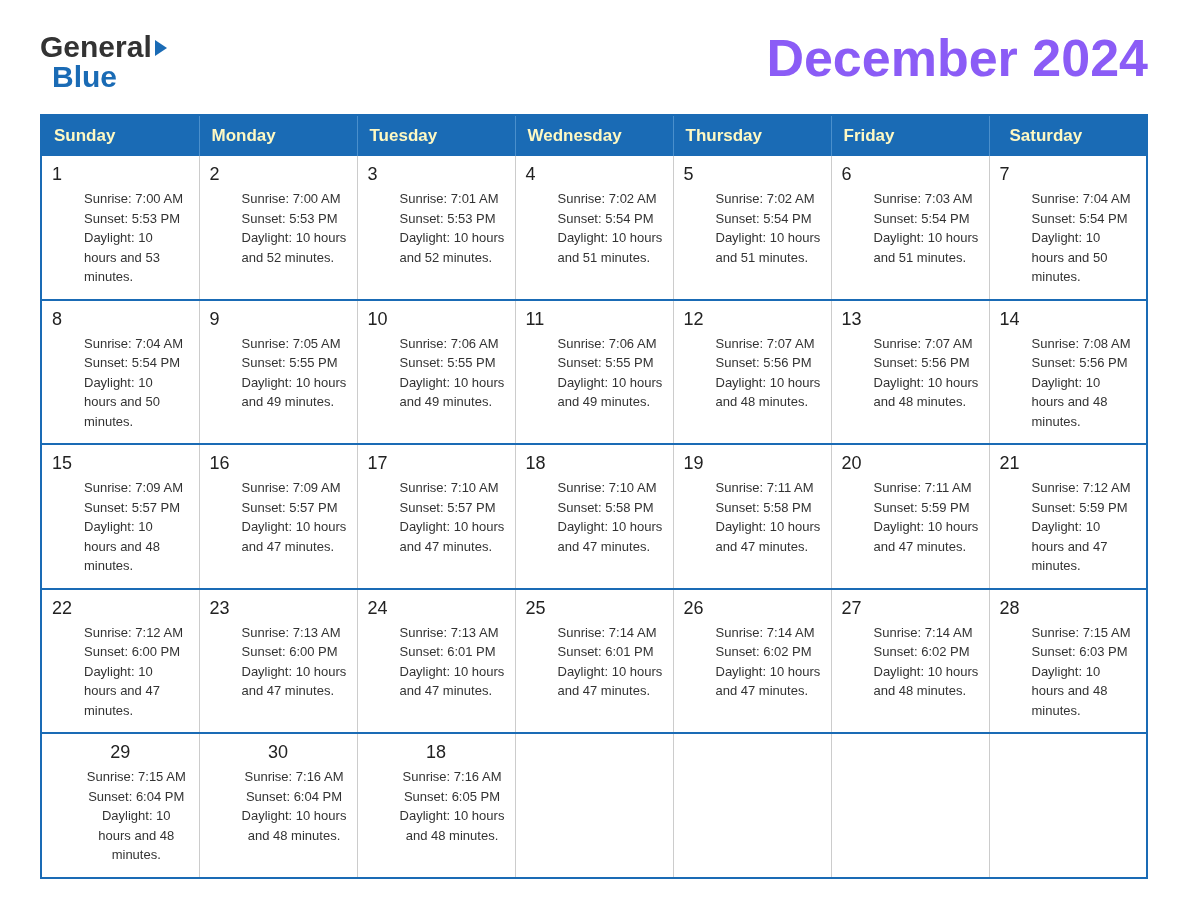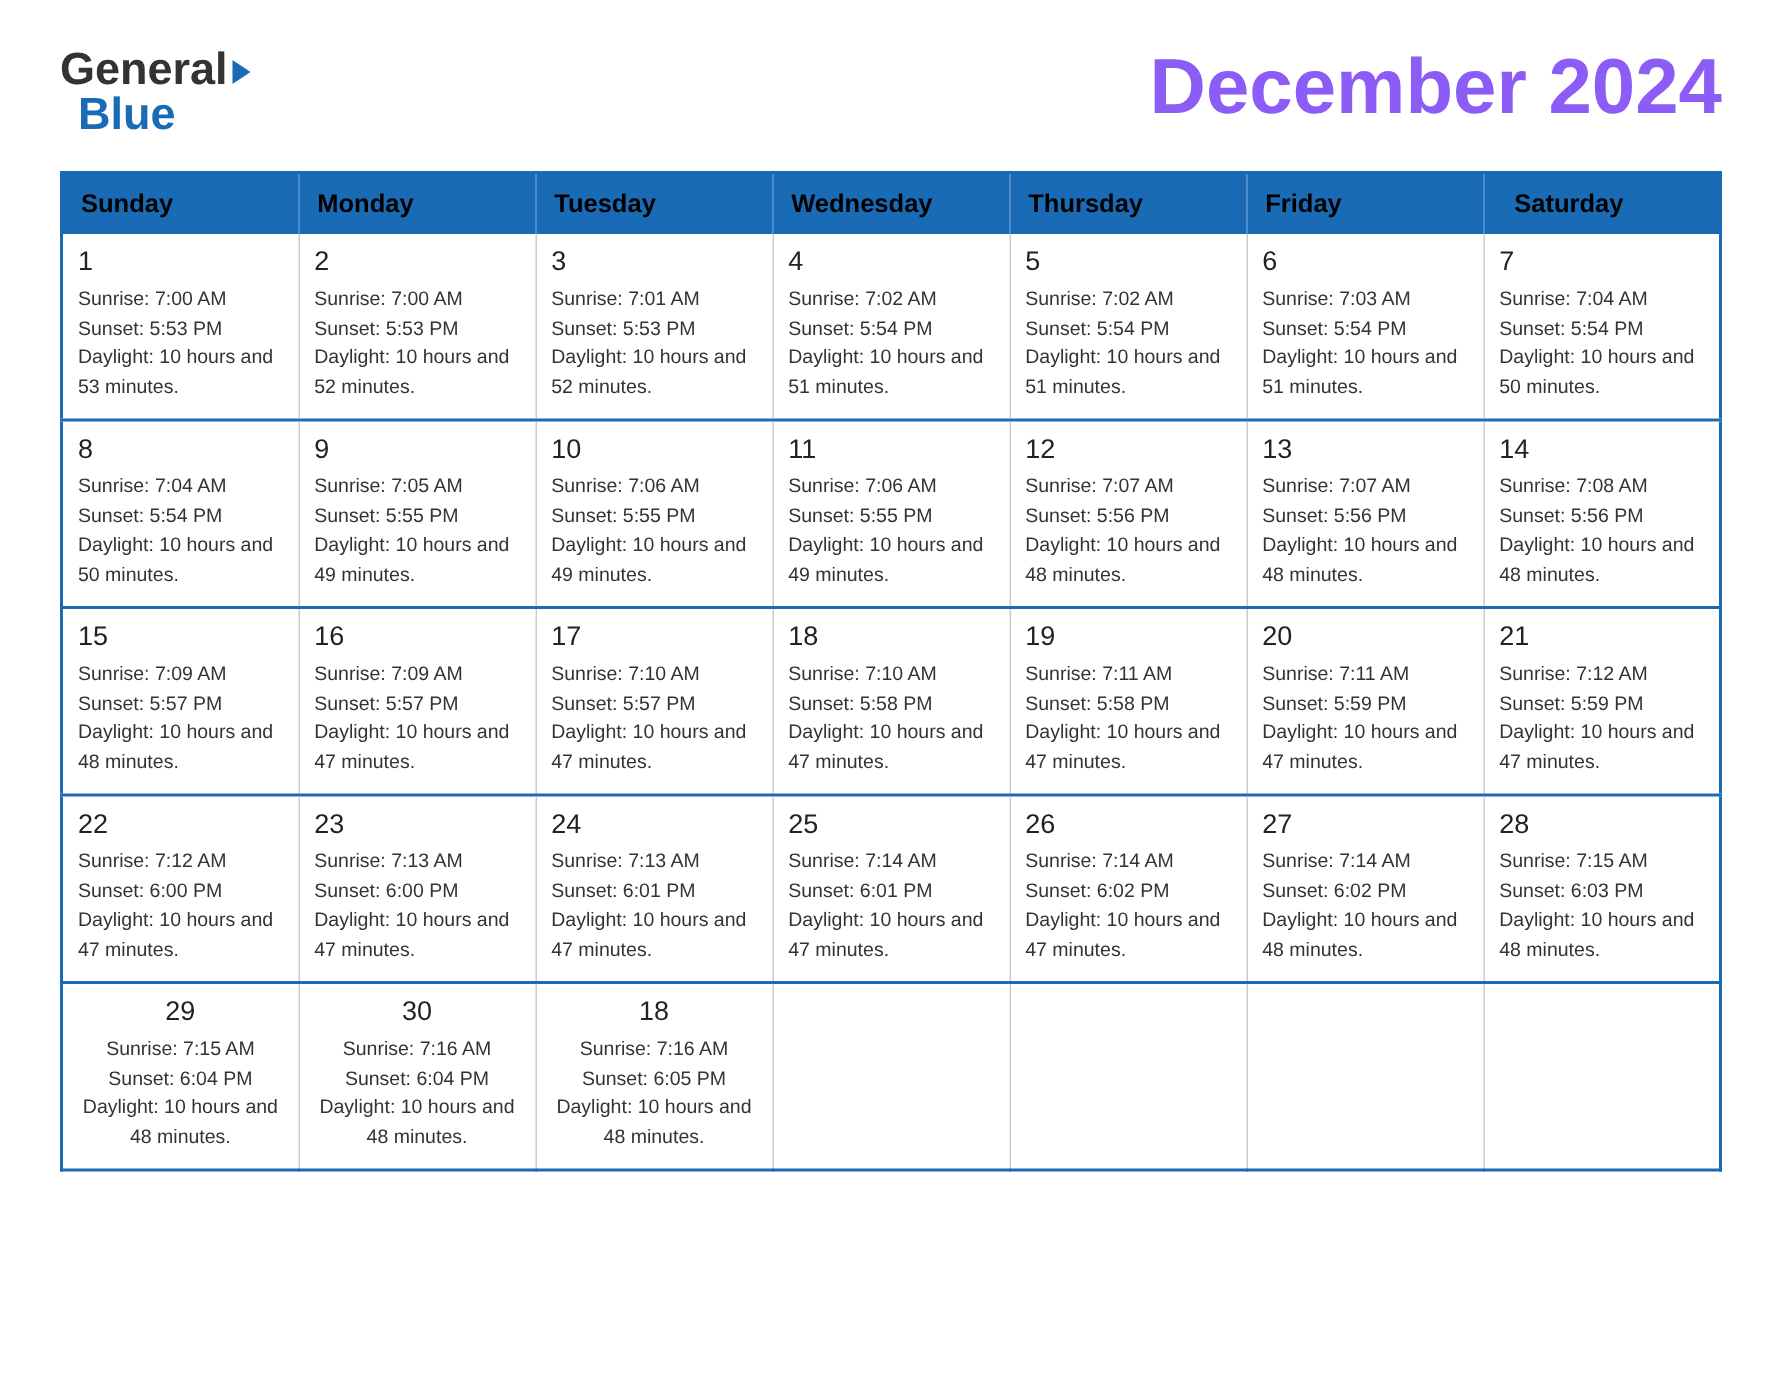--- a/index.html
+++ b/index.html
@@ -42,7 +42,7 @@
     }
     .calendar-table thead tr th {
       background-color: #1a6bb5;
-      color: #000000;
+      color: #fef9c3;
       font-size: 17px;
       font-weight: bold;
       padding: 10px 12px;

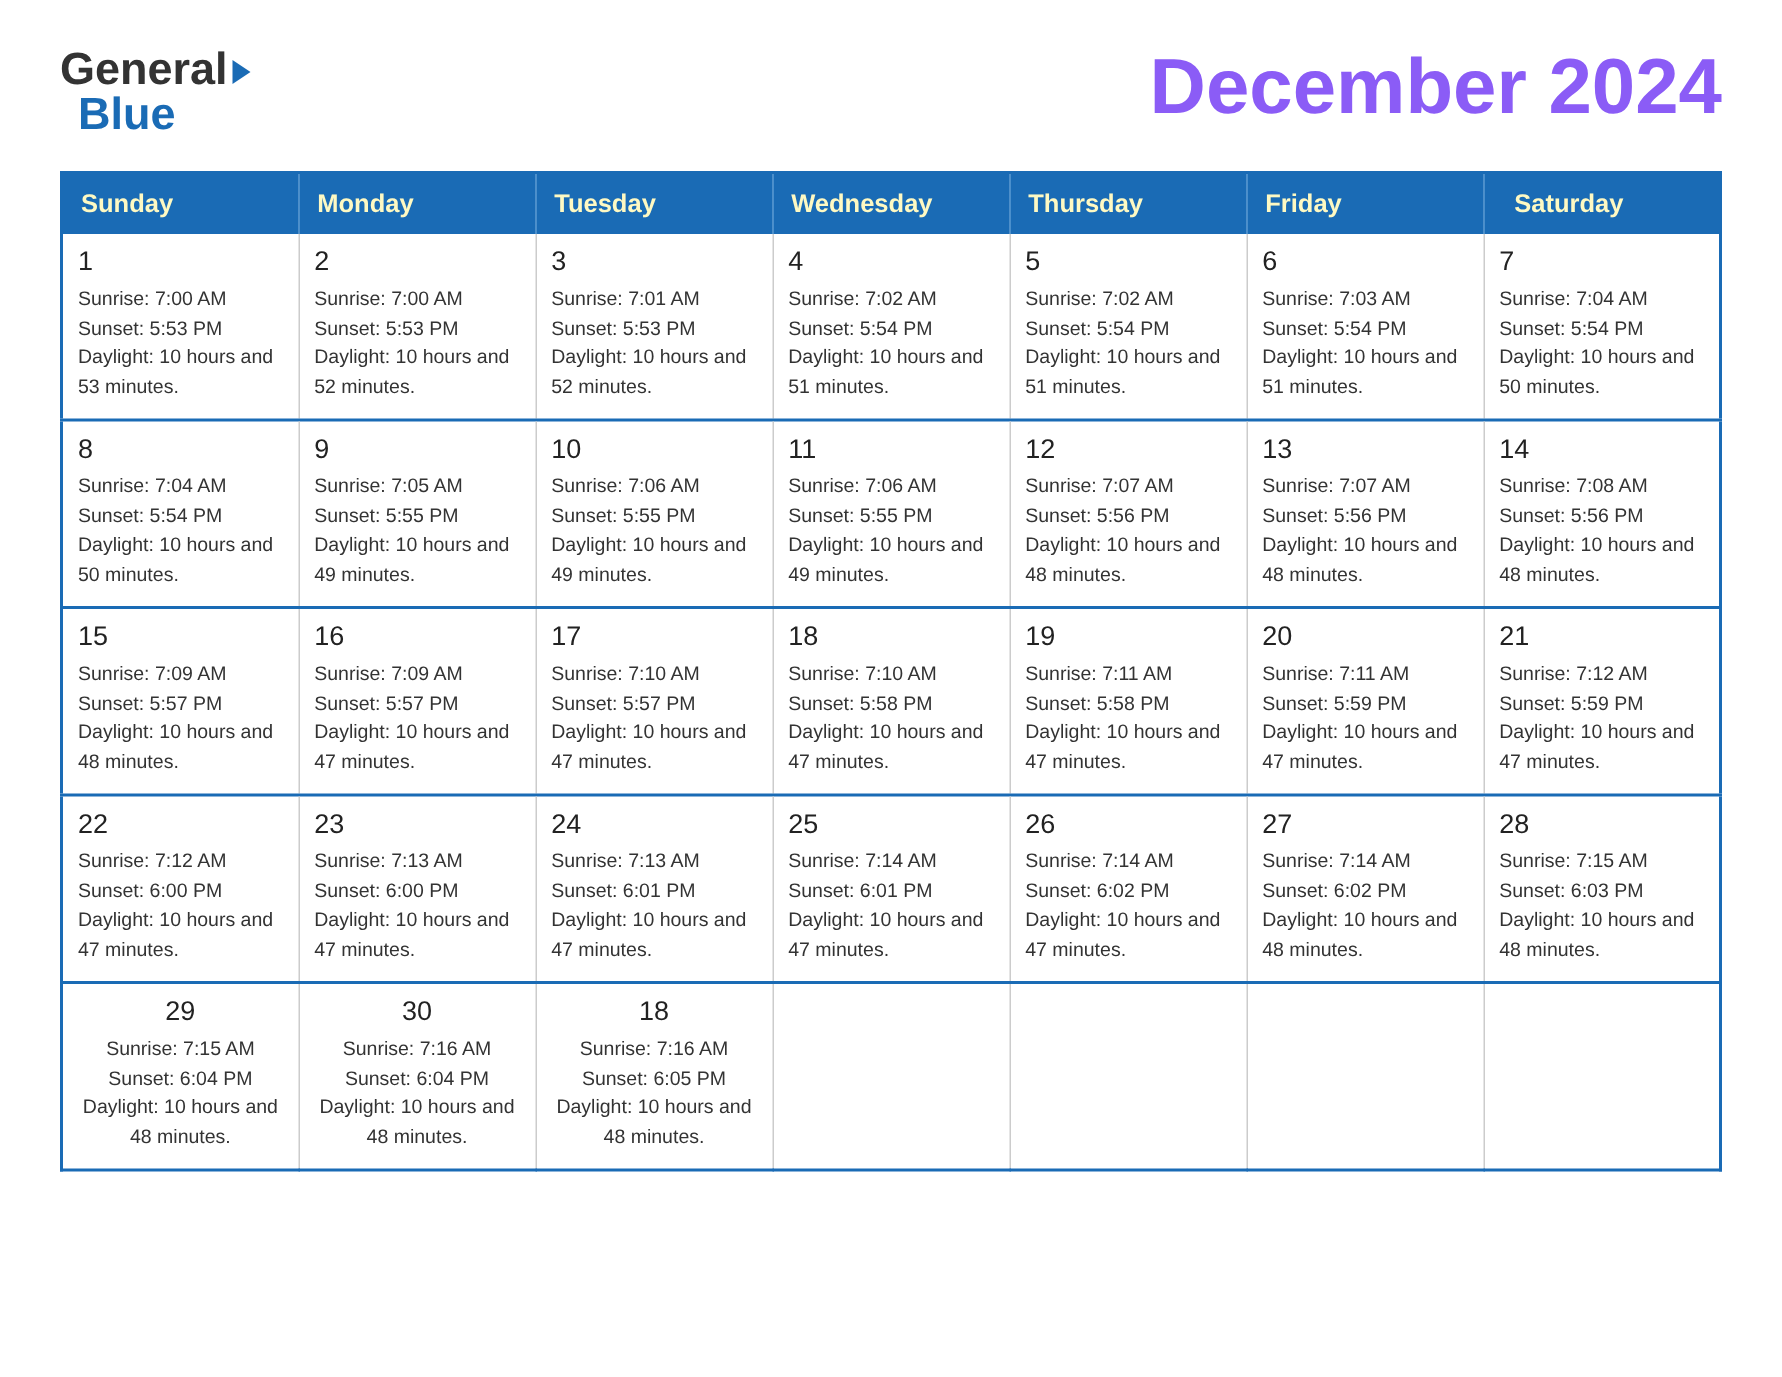--- a/index.html
+++ b/index.html
@@ -81,6 +81,7 @@
       font-size: 13px;
       color: #333;
       line-height: 1.5;
+      margin-left: 32px;
     }
     .empty-cell {
       background: #fff;

